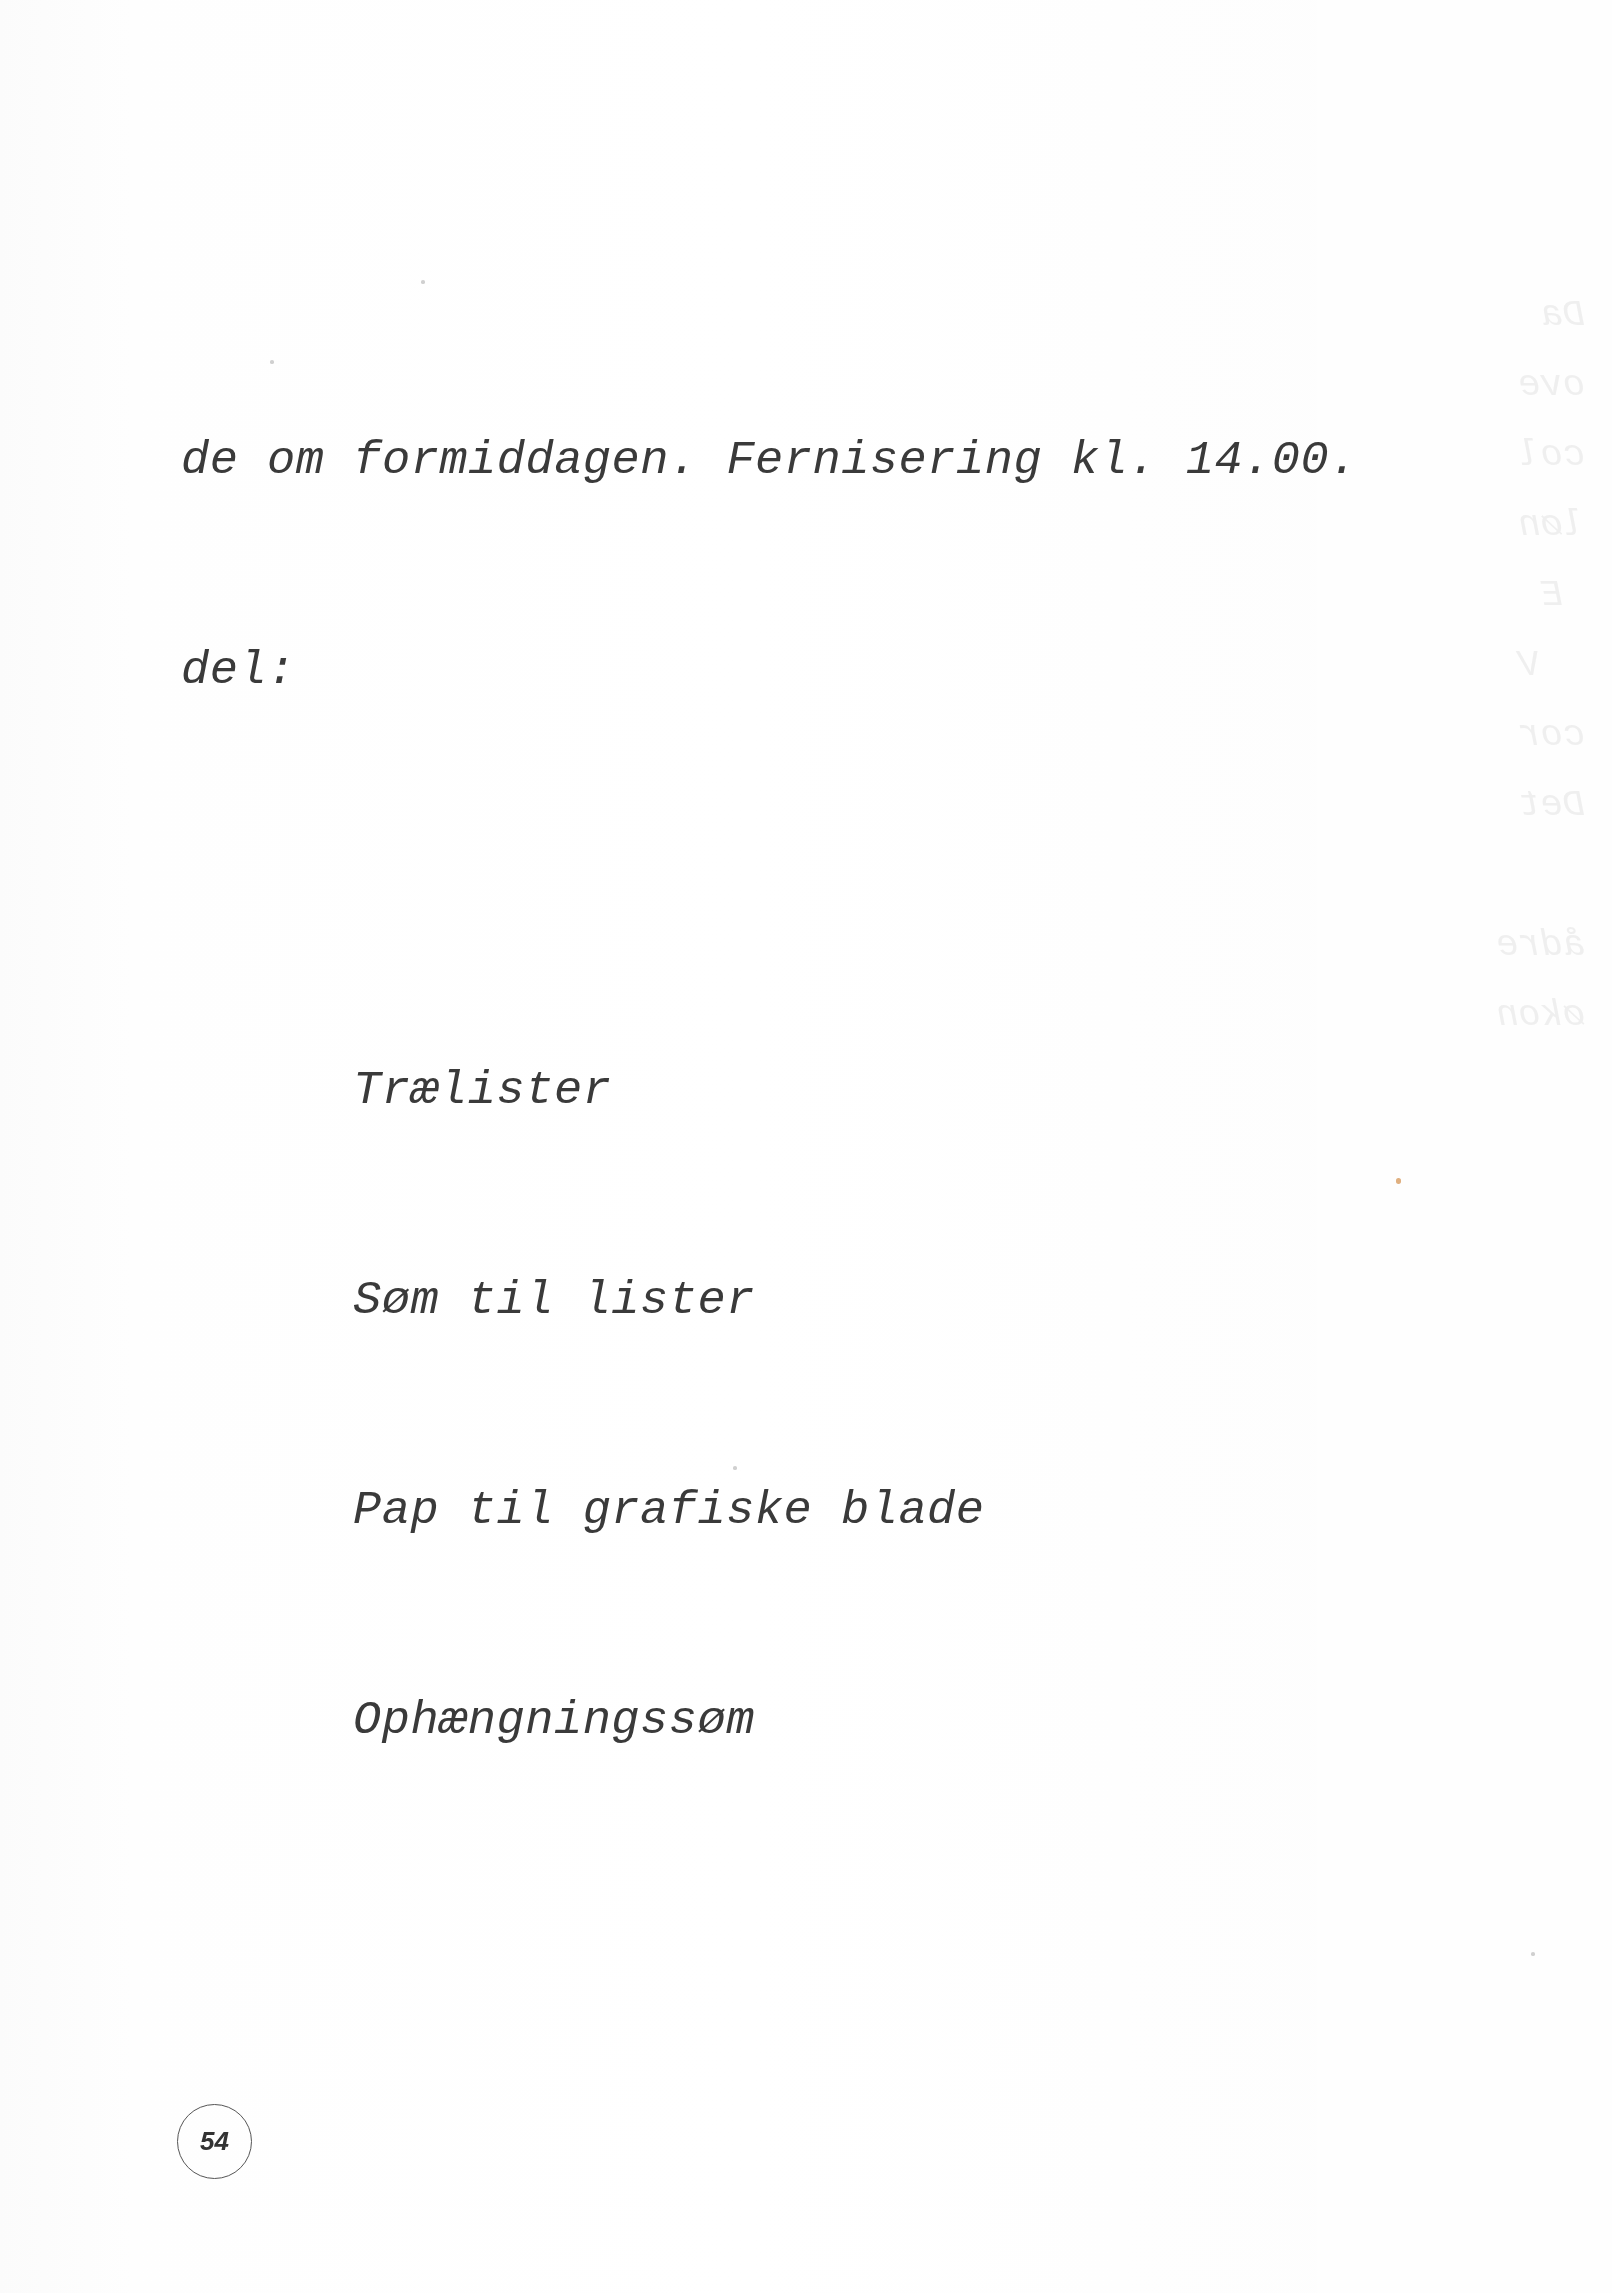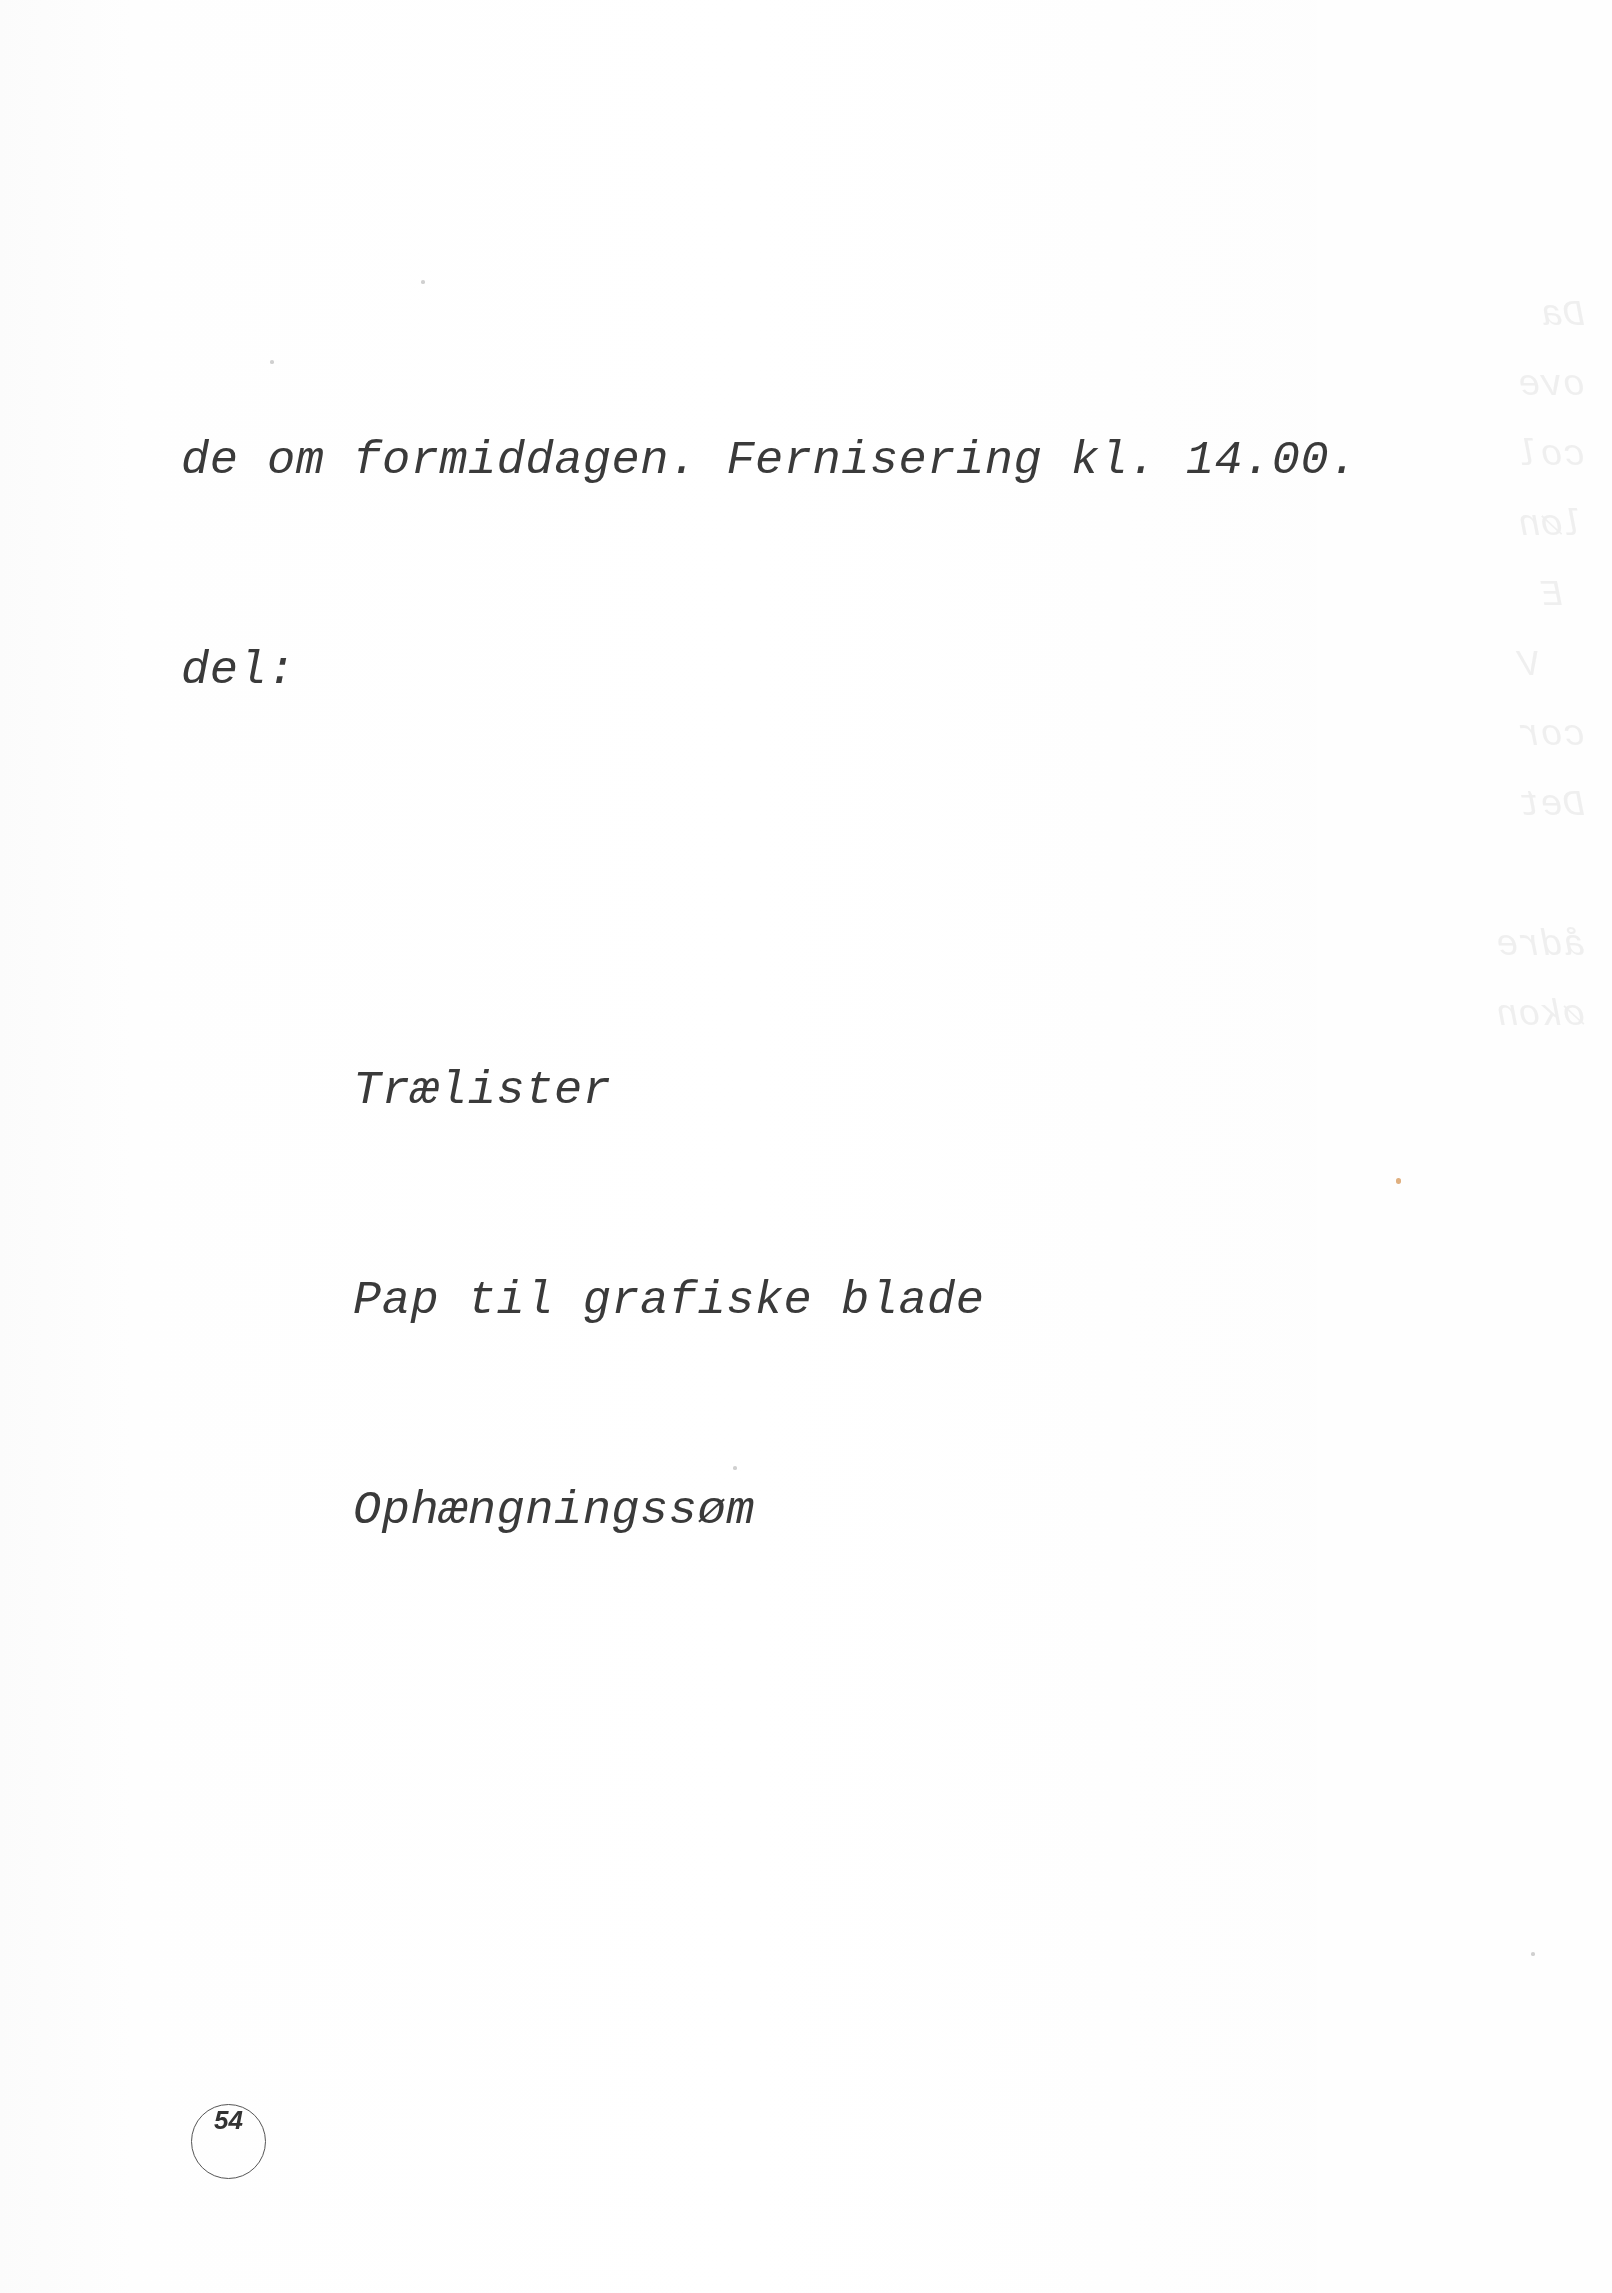--- a/index.html
+++ b/index.html
@@ -103,6 +103,7 @@
 
     <div>
       <span class="line indent-2">Trælister</span>
+      <span class="line indent-2">Søm til lister</span>
       <span class="line indent-2">Pap til grafiske blade</span>
       <span class="line indent-2">Ophængningssøm</span>
       

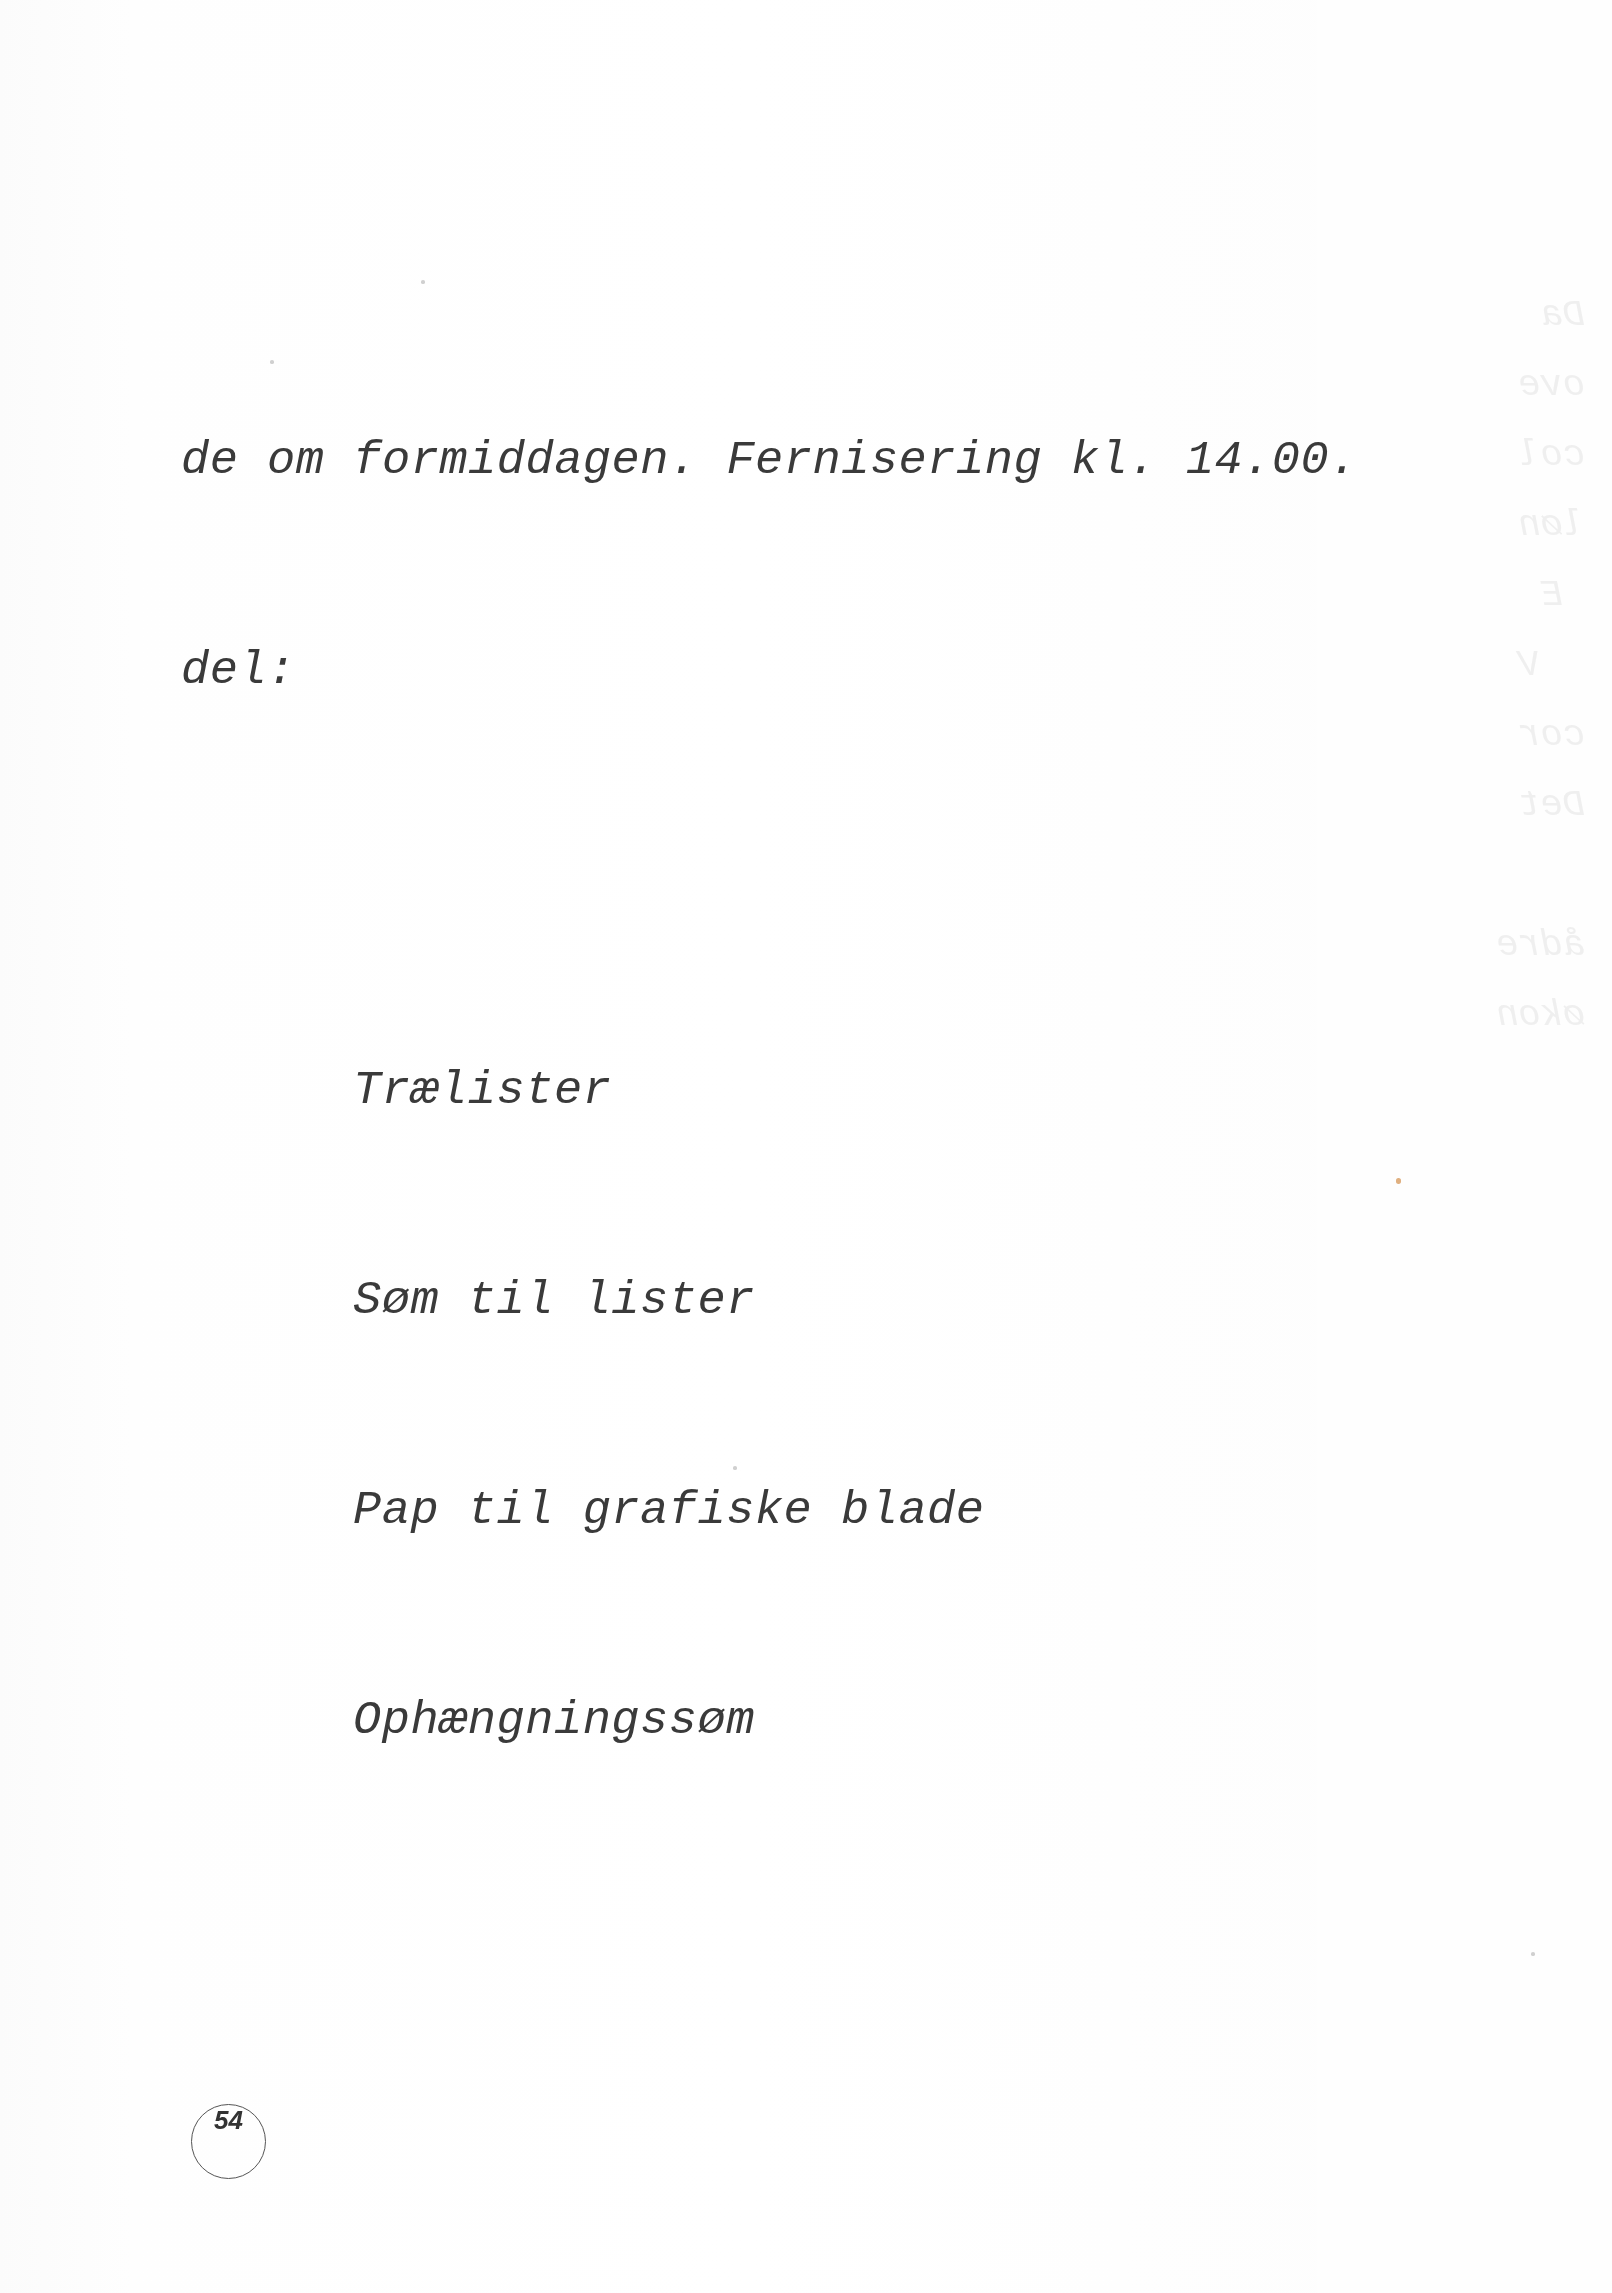--- a/index.html
+++ b/index.html
@@ -57,13 +57,14 @@
     .indent-2 { padding-left: 172px; }
     .page-number {
       position: absolute;
-      left: 191px;
+      left: 177px;
       top: 2104px;
       width: 75px;
       height: 75px;
       border: 1.4px solid #555;
       border-radius: 50%;
       display: flex;
+      align-items: center;
       justify-content: center;
       font-family: "Liberation Sans", sans-serif;
       font-weight: bold;

